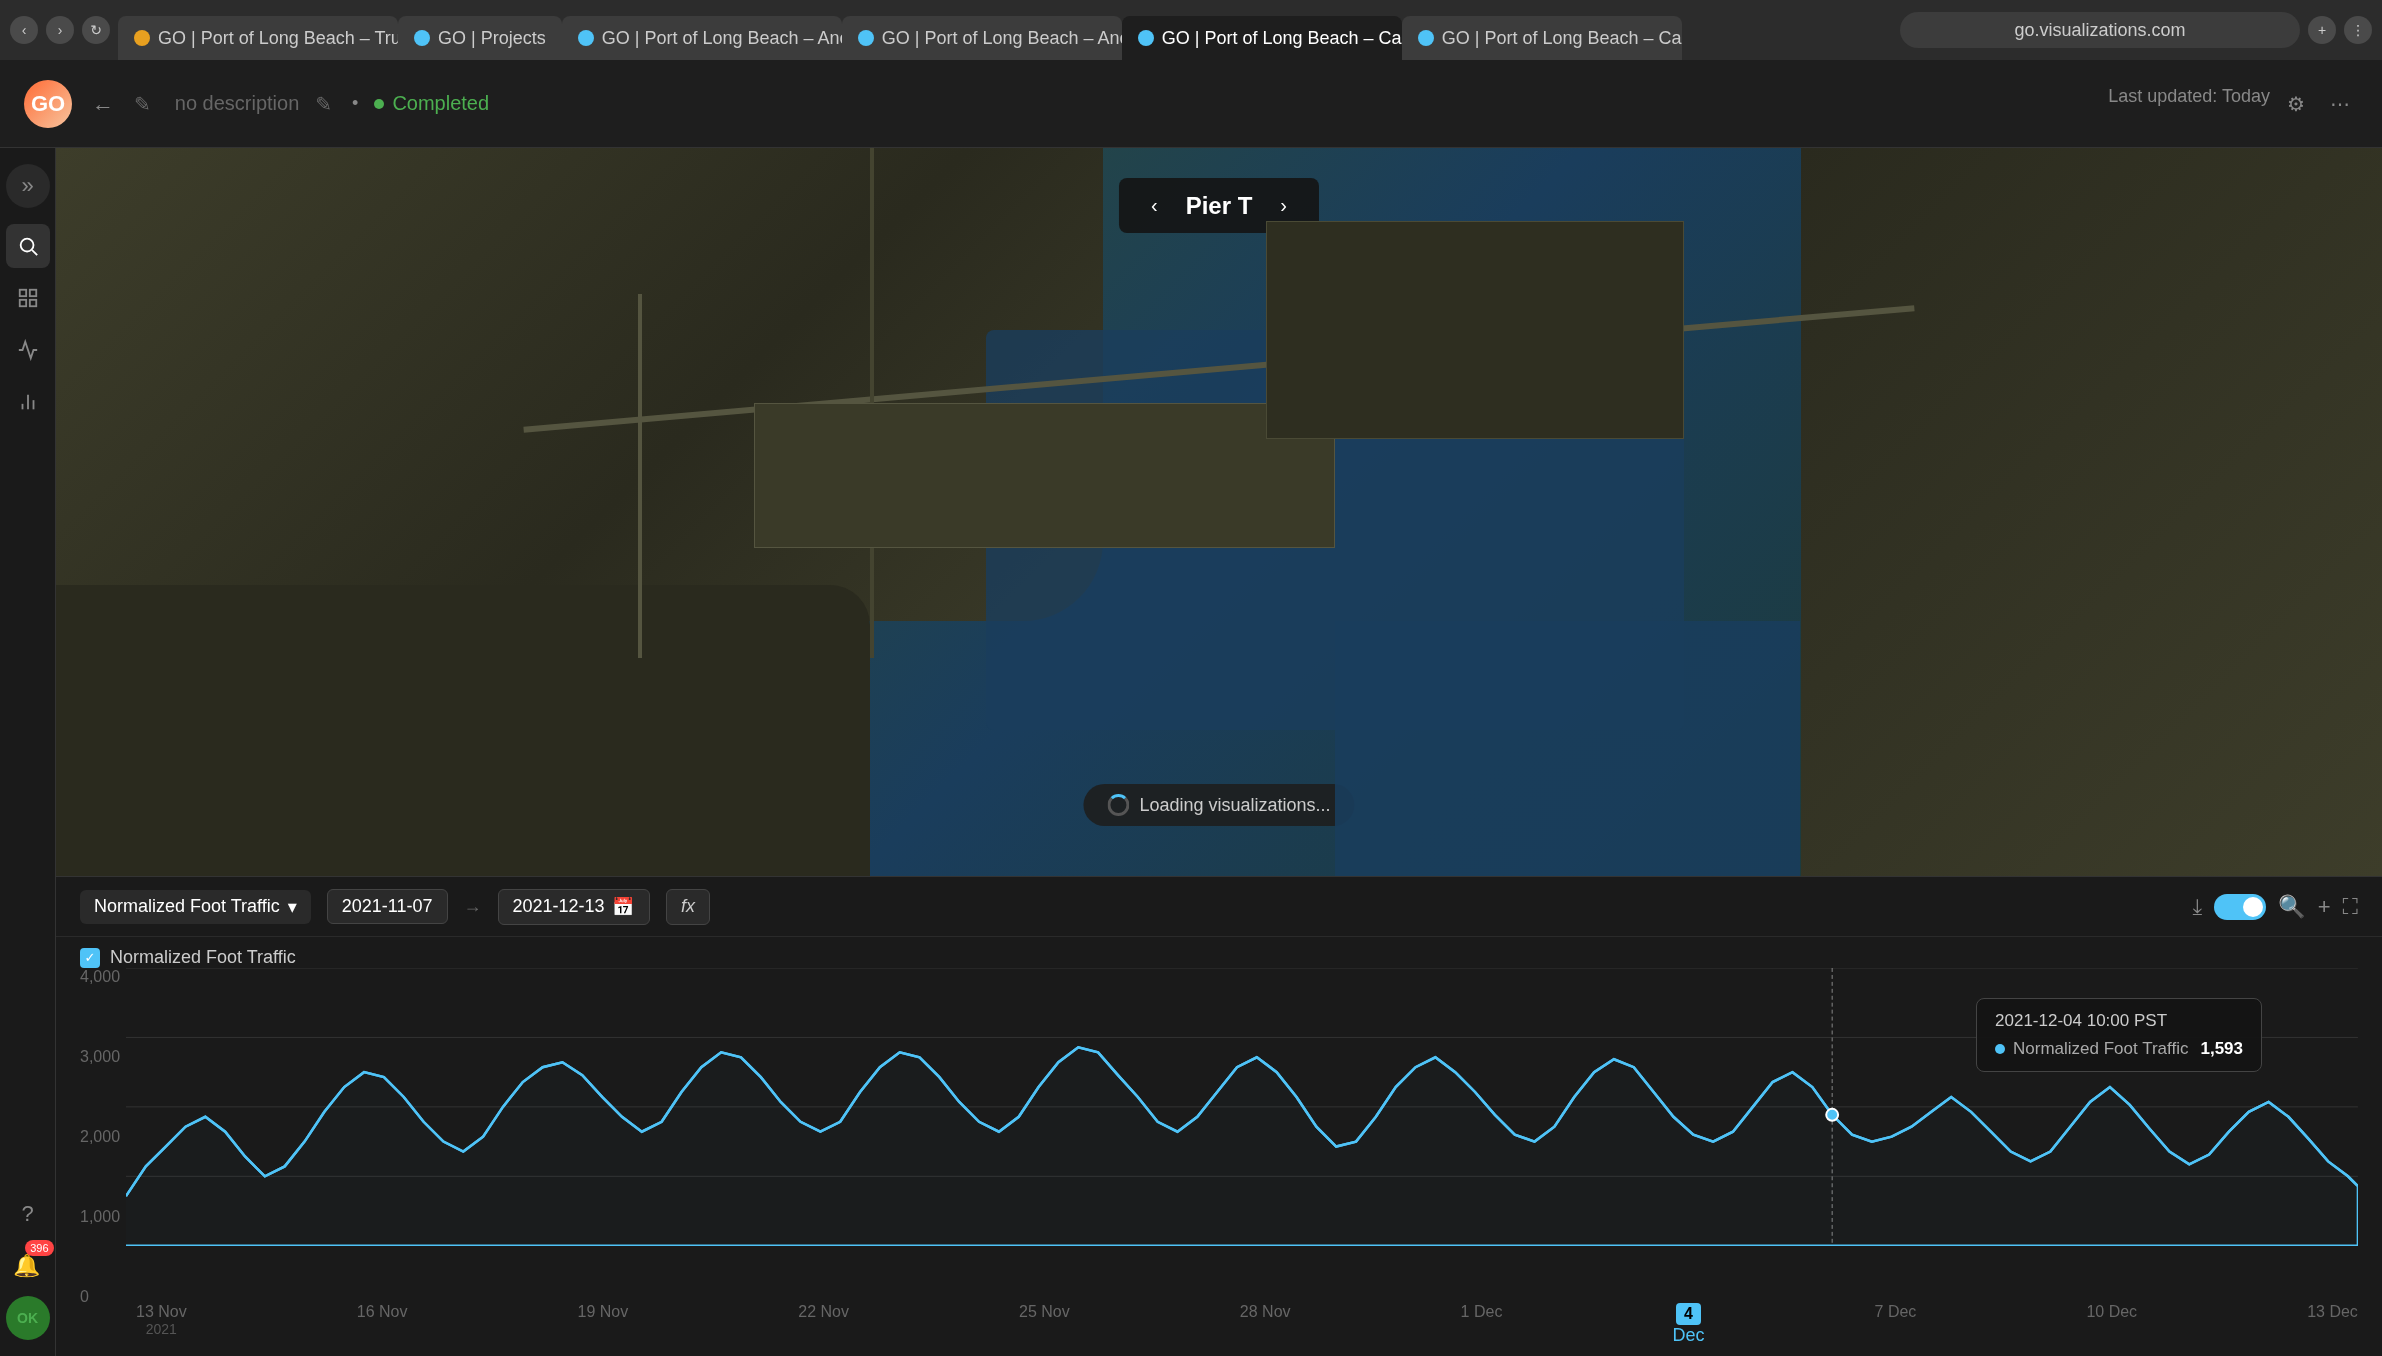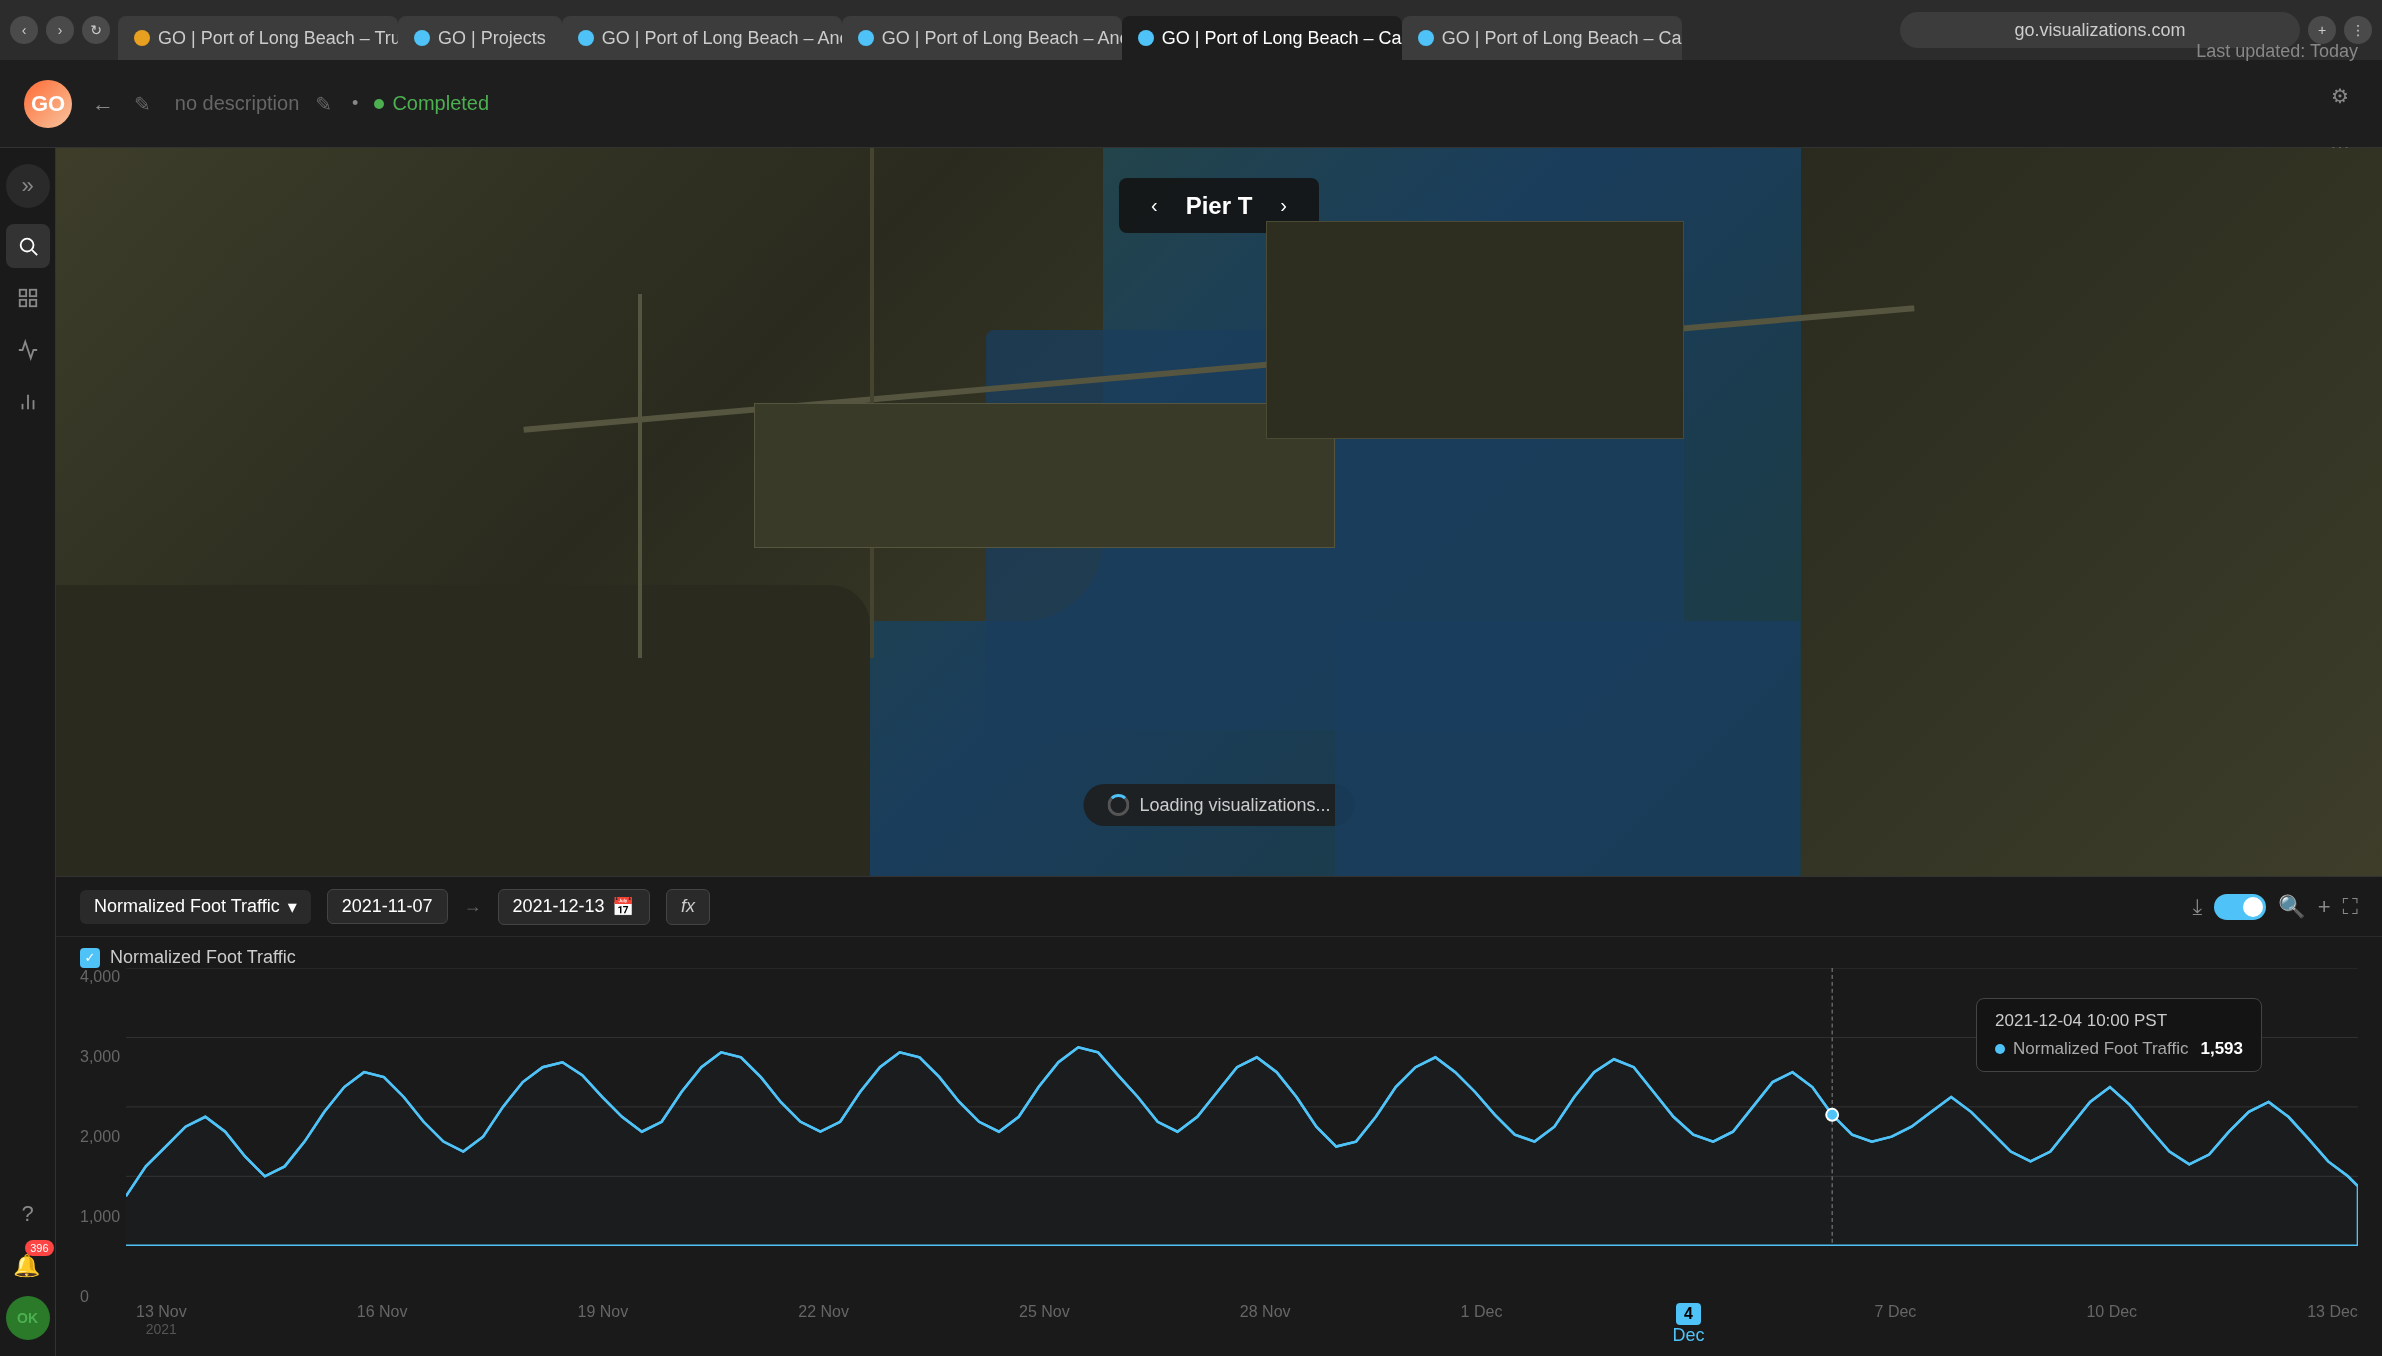--- a/index.html
+++ b/index.html
@@ -153,10 +153,9 @@
     }
     .topbar-right {
       display: flex;
-      align-items: flex-end;
-      gap: 16px;
+      align-items: flex-start;
+      gap: 8px;
       margin-left: auto;
-      flex-direction: column;
     }
     .topbar-lastupdated {
       color: #888;

